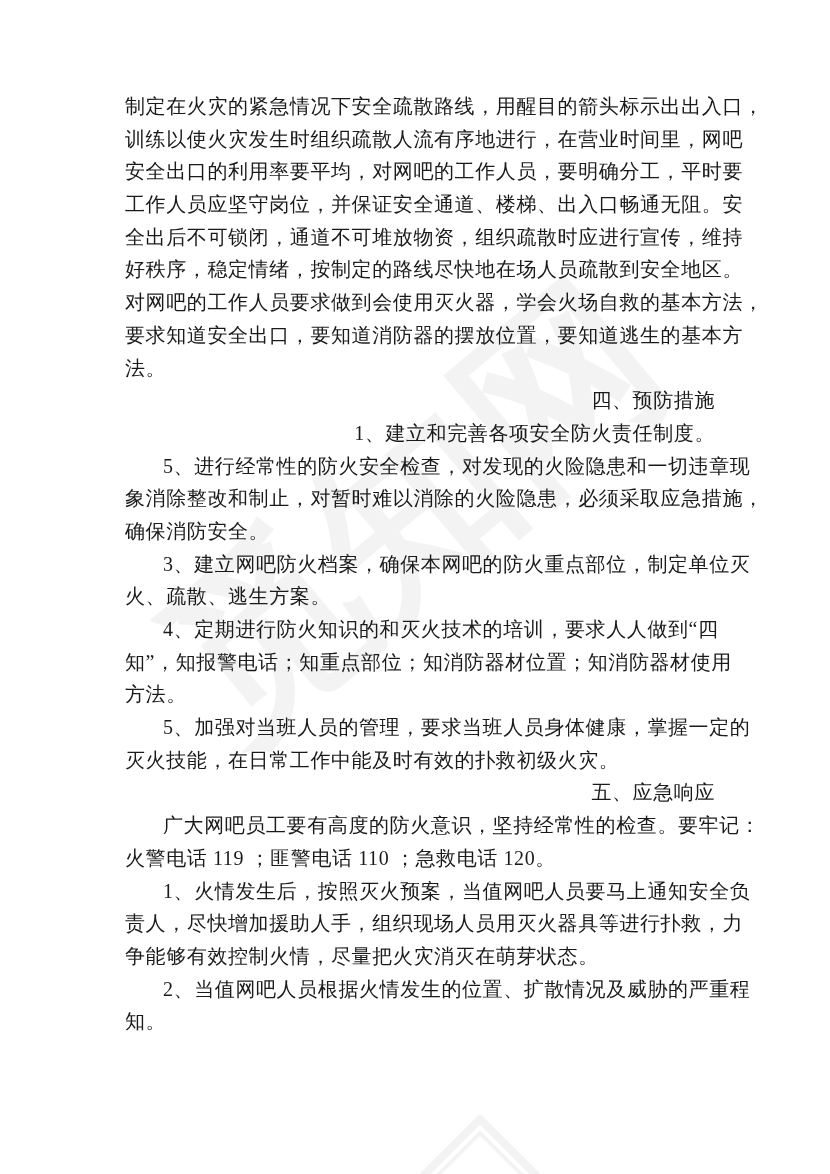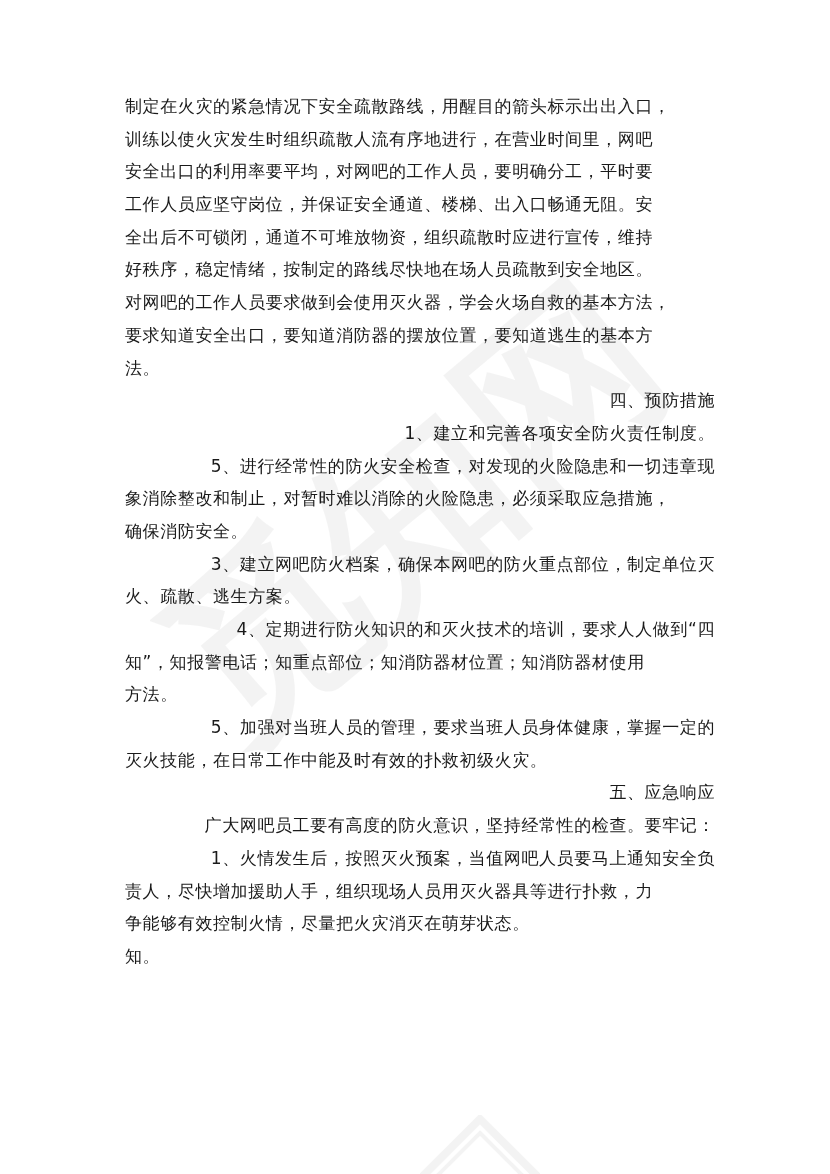--- a/index.html
+++ b/index.html
@@ -50,9 +50,10 @@
     .line {
       height: 32.7px;
       line-height: 32.7px;
-      font-size: 17px;
+      font-size: 20px;
       white-space: nowrap;
       letter-spacing: 0.6px;
+      font-family: Liberation Serif, serif;
     }
     .indent {
       padding-left: 38px;

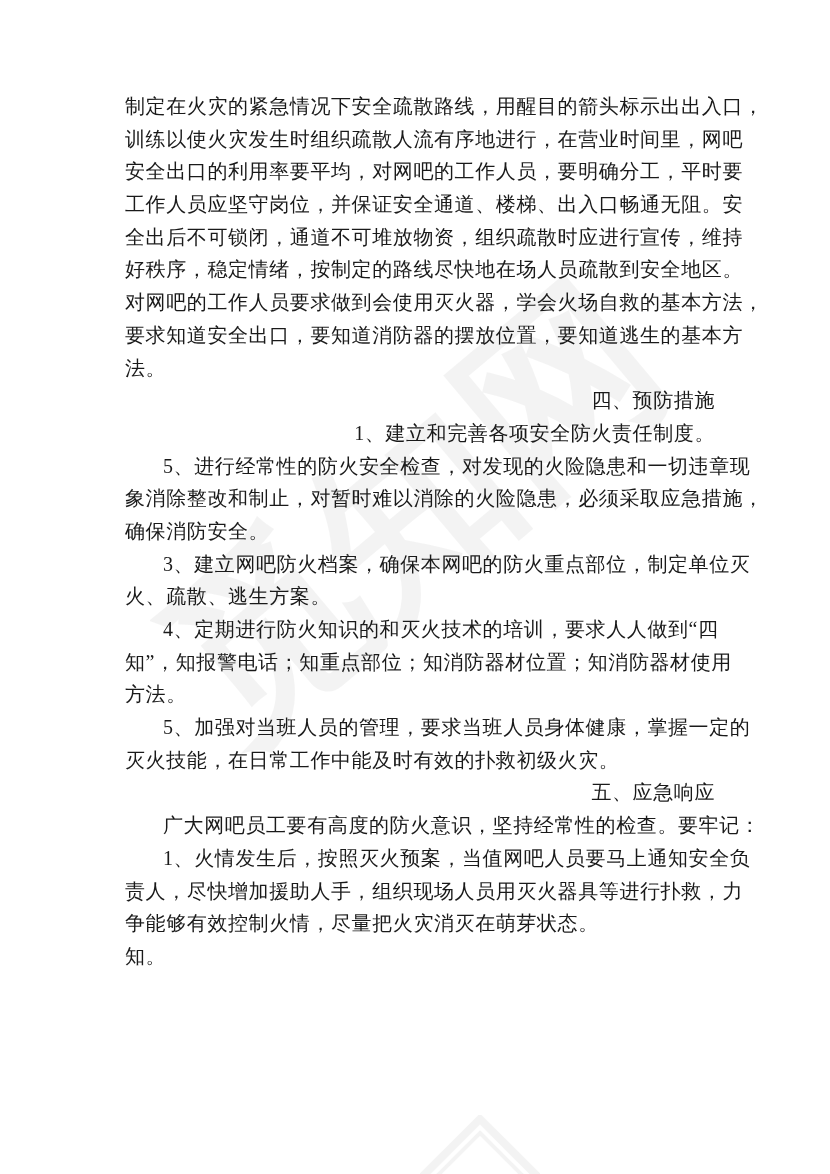--- a/index.html
+++ b/index.html
@@ -100,6 +100,7 @@
     <div class="line">灭火技能，在日常工作中能及时有效的扑救初级火灾。</div>
     <div class="line indent">五、应急响应</div>
     <div class="line indent">广大网吧员工要有高度的防火意识，坚持经常性的检查。要牢记：</div>
+    <div class="line">火警电话 119 ；匪警电话 110 ；急救电话 120。</div>
     <div class="line indent">1、火情发生后，按照灭火预案，当值网吧人员要马上通知安全负</div>
     <div class="line">责人，尽快增加援助人手，组织现场人员用灭火器具等进行扑救，力</div>
     <div class="line">争能够有效控制火情，尽量把火灾消灭在萌芽状态。</div>

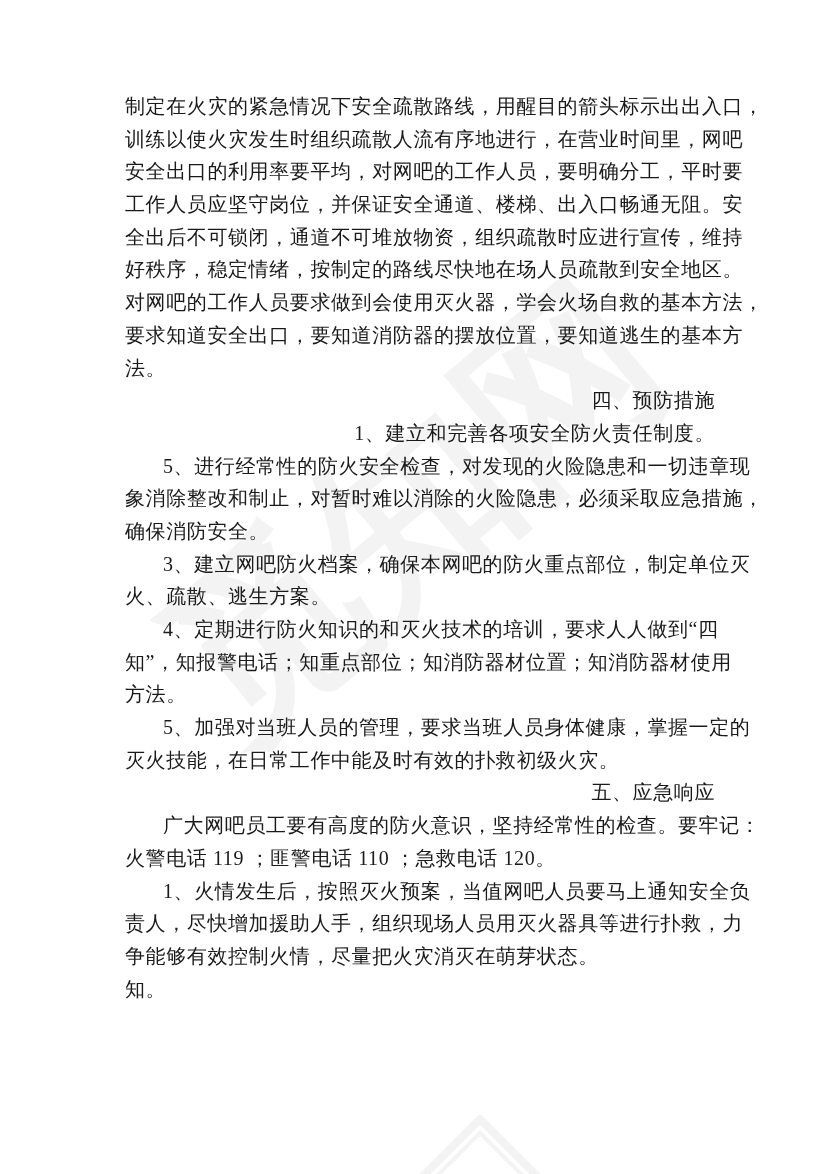--- a/index.html
+++ b/index.html
@@ -104,6 +104,7 @@
     <div class="line indent">1、火情发生后，按照灭火预案，当值网吧人员要马上通知安全负</div>
     <div class="line">责人，尽快增加援助人手，组织现场人员用灭火器具等进行扑救，力</div>
     <div class="line">争能够有效控制火情，尽量把火灾消灭在萌芽状态。</div>
+    <div class="line indent">2、当值网吧人员根据火情发生的位置、扩散情况及威胁的严重程</div>
     <div class="line">知。</div>
   </div>
 </div>

